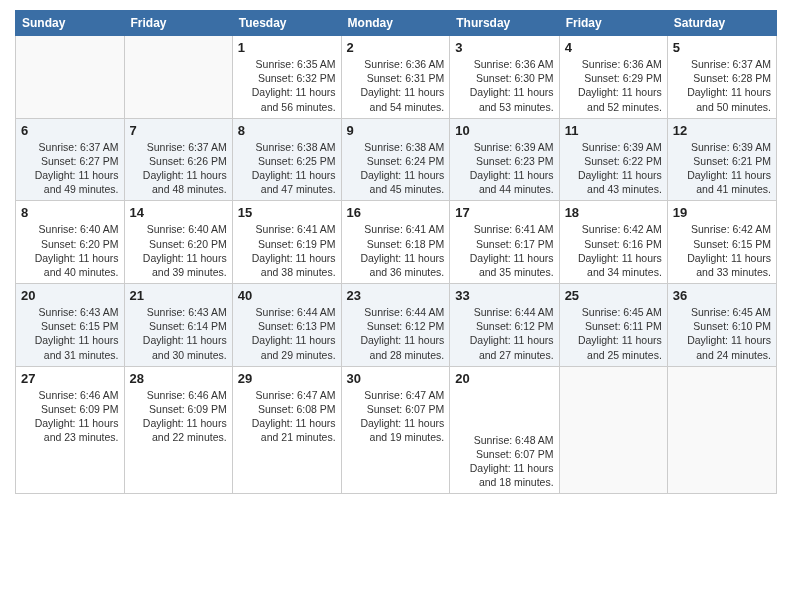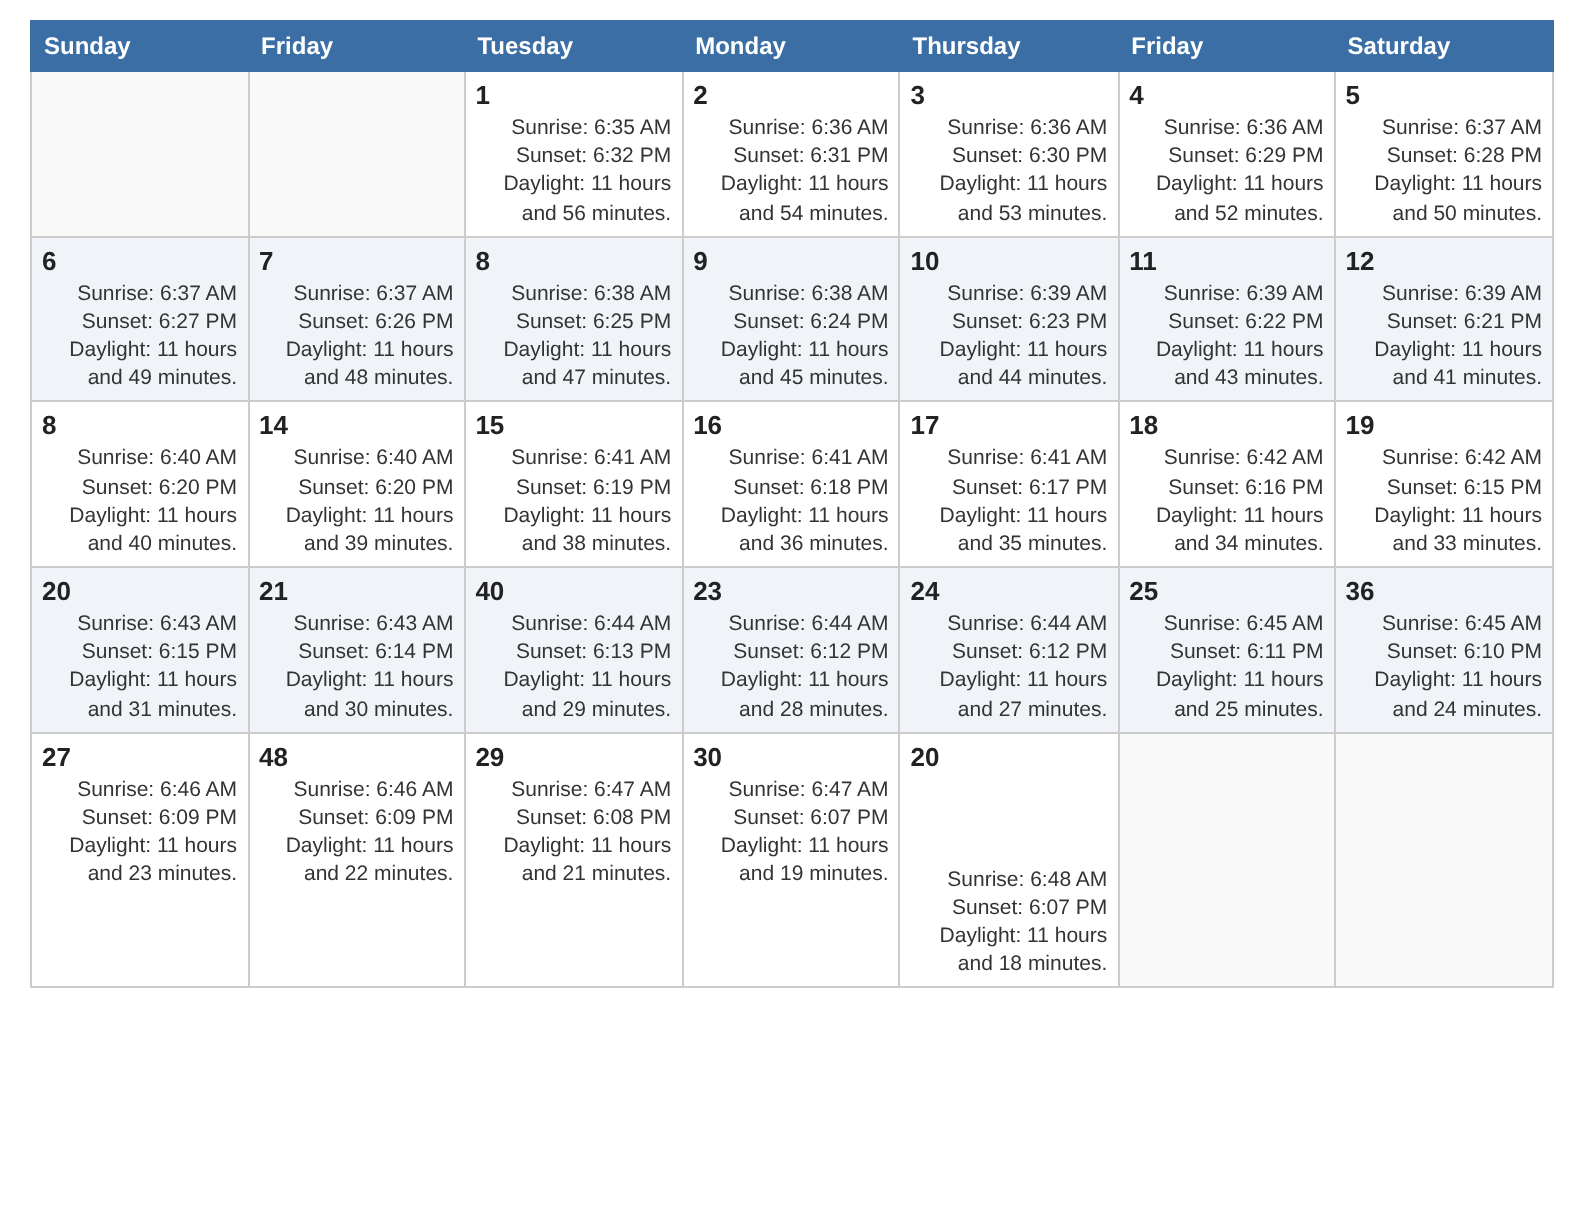--- a/index.html
+++ b/index.html
@@ -271,7 +271,7 @@
 Daylight: 11 hours and 28 minutes.</div>
           </td>
           <td>
-            <span class="day-number">24</span>
+            <span class="day-number">33</span>
             <div class="day-info" style="white-space: pre-line;">Sunrise: 6:44 AM
 Sunset: 6:12 PM
 Daylight: 11 hours and 27 minutes.</div>

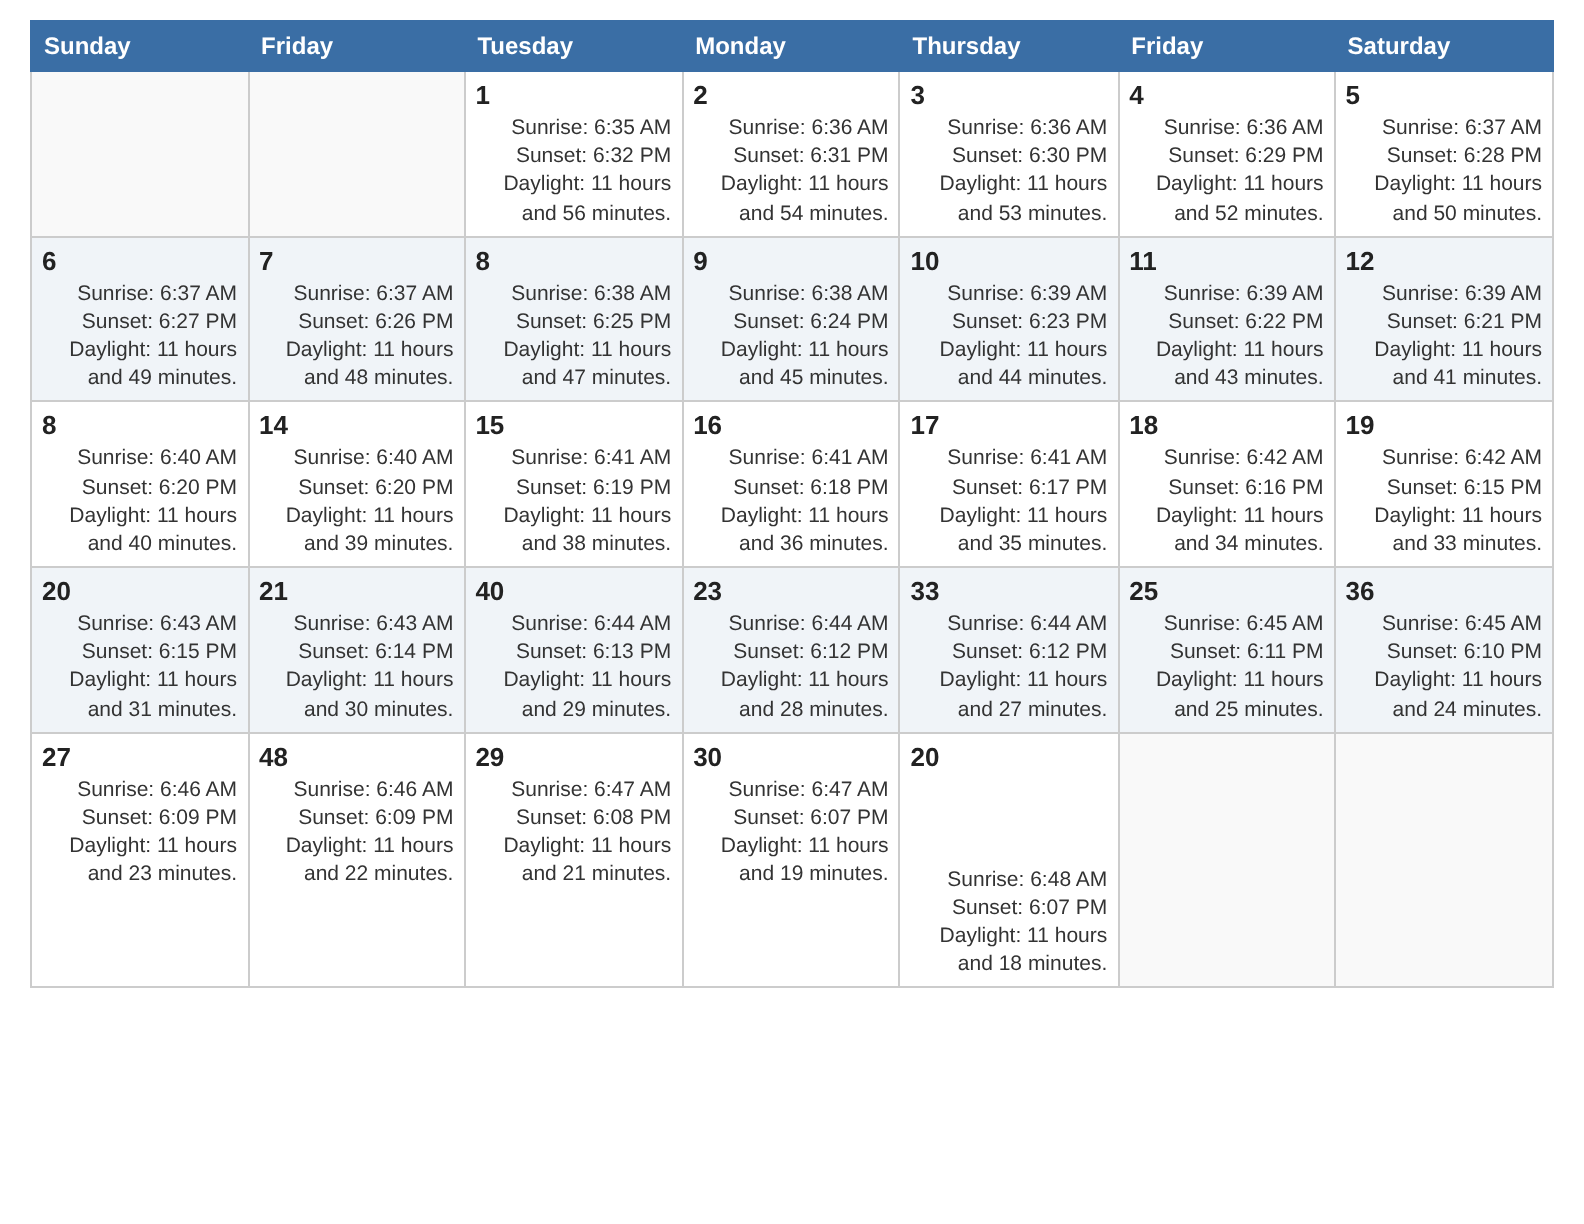--- a/index.html
+++ b/index.html
@@ -297,7 +297,7 @@
 Daylight: 11 hours and 23 minutes.</div>
           </td>
           <td>
-            <span class="day-number">48</span>
+            <span class="day-number">28</span>
             <div class="day-info" style="white-space: pre-line;">Sunrise: 6:46 AM
 Sunset: 6:09 PM
 Daylight: 11 hours and 22 minutes.</div>

